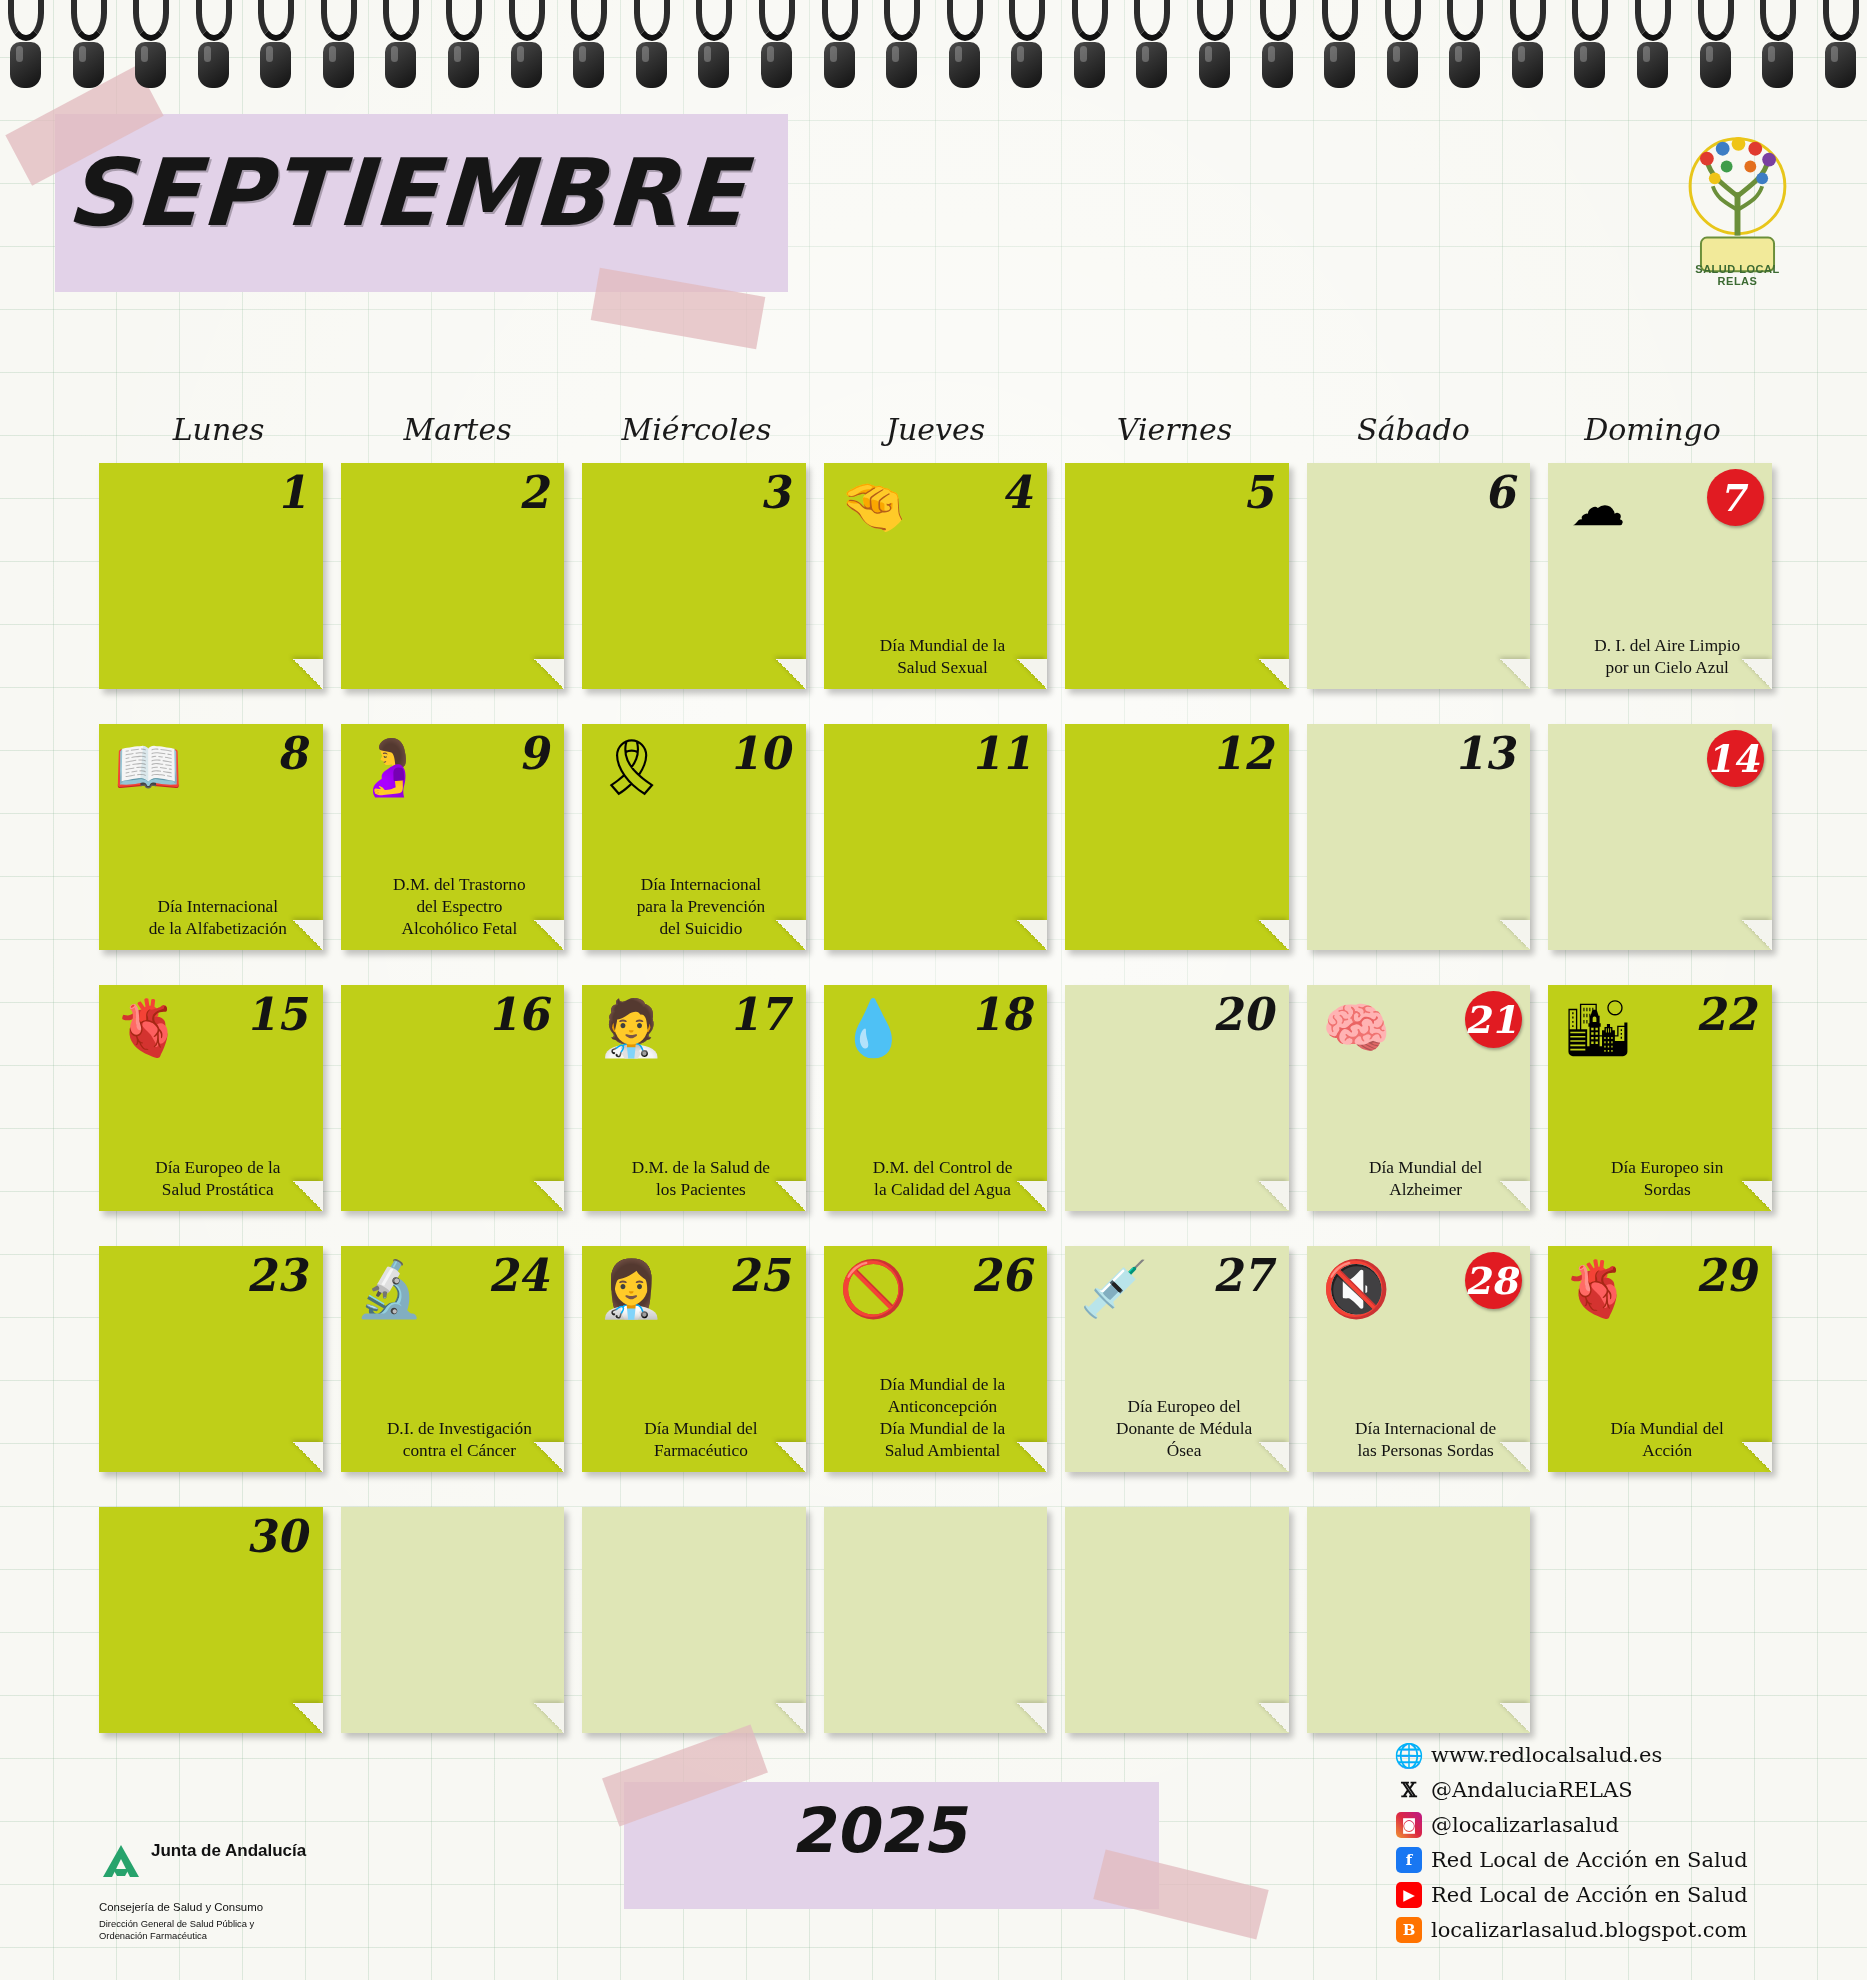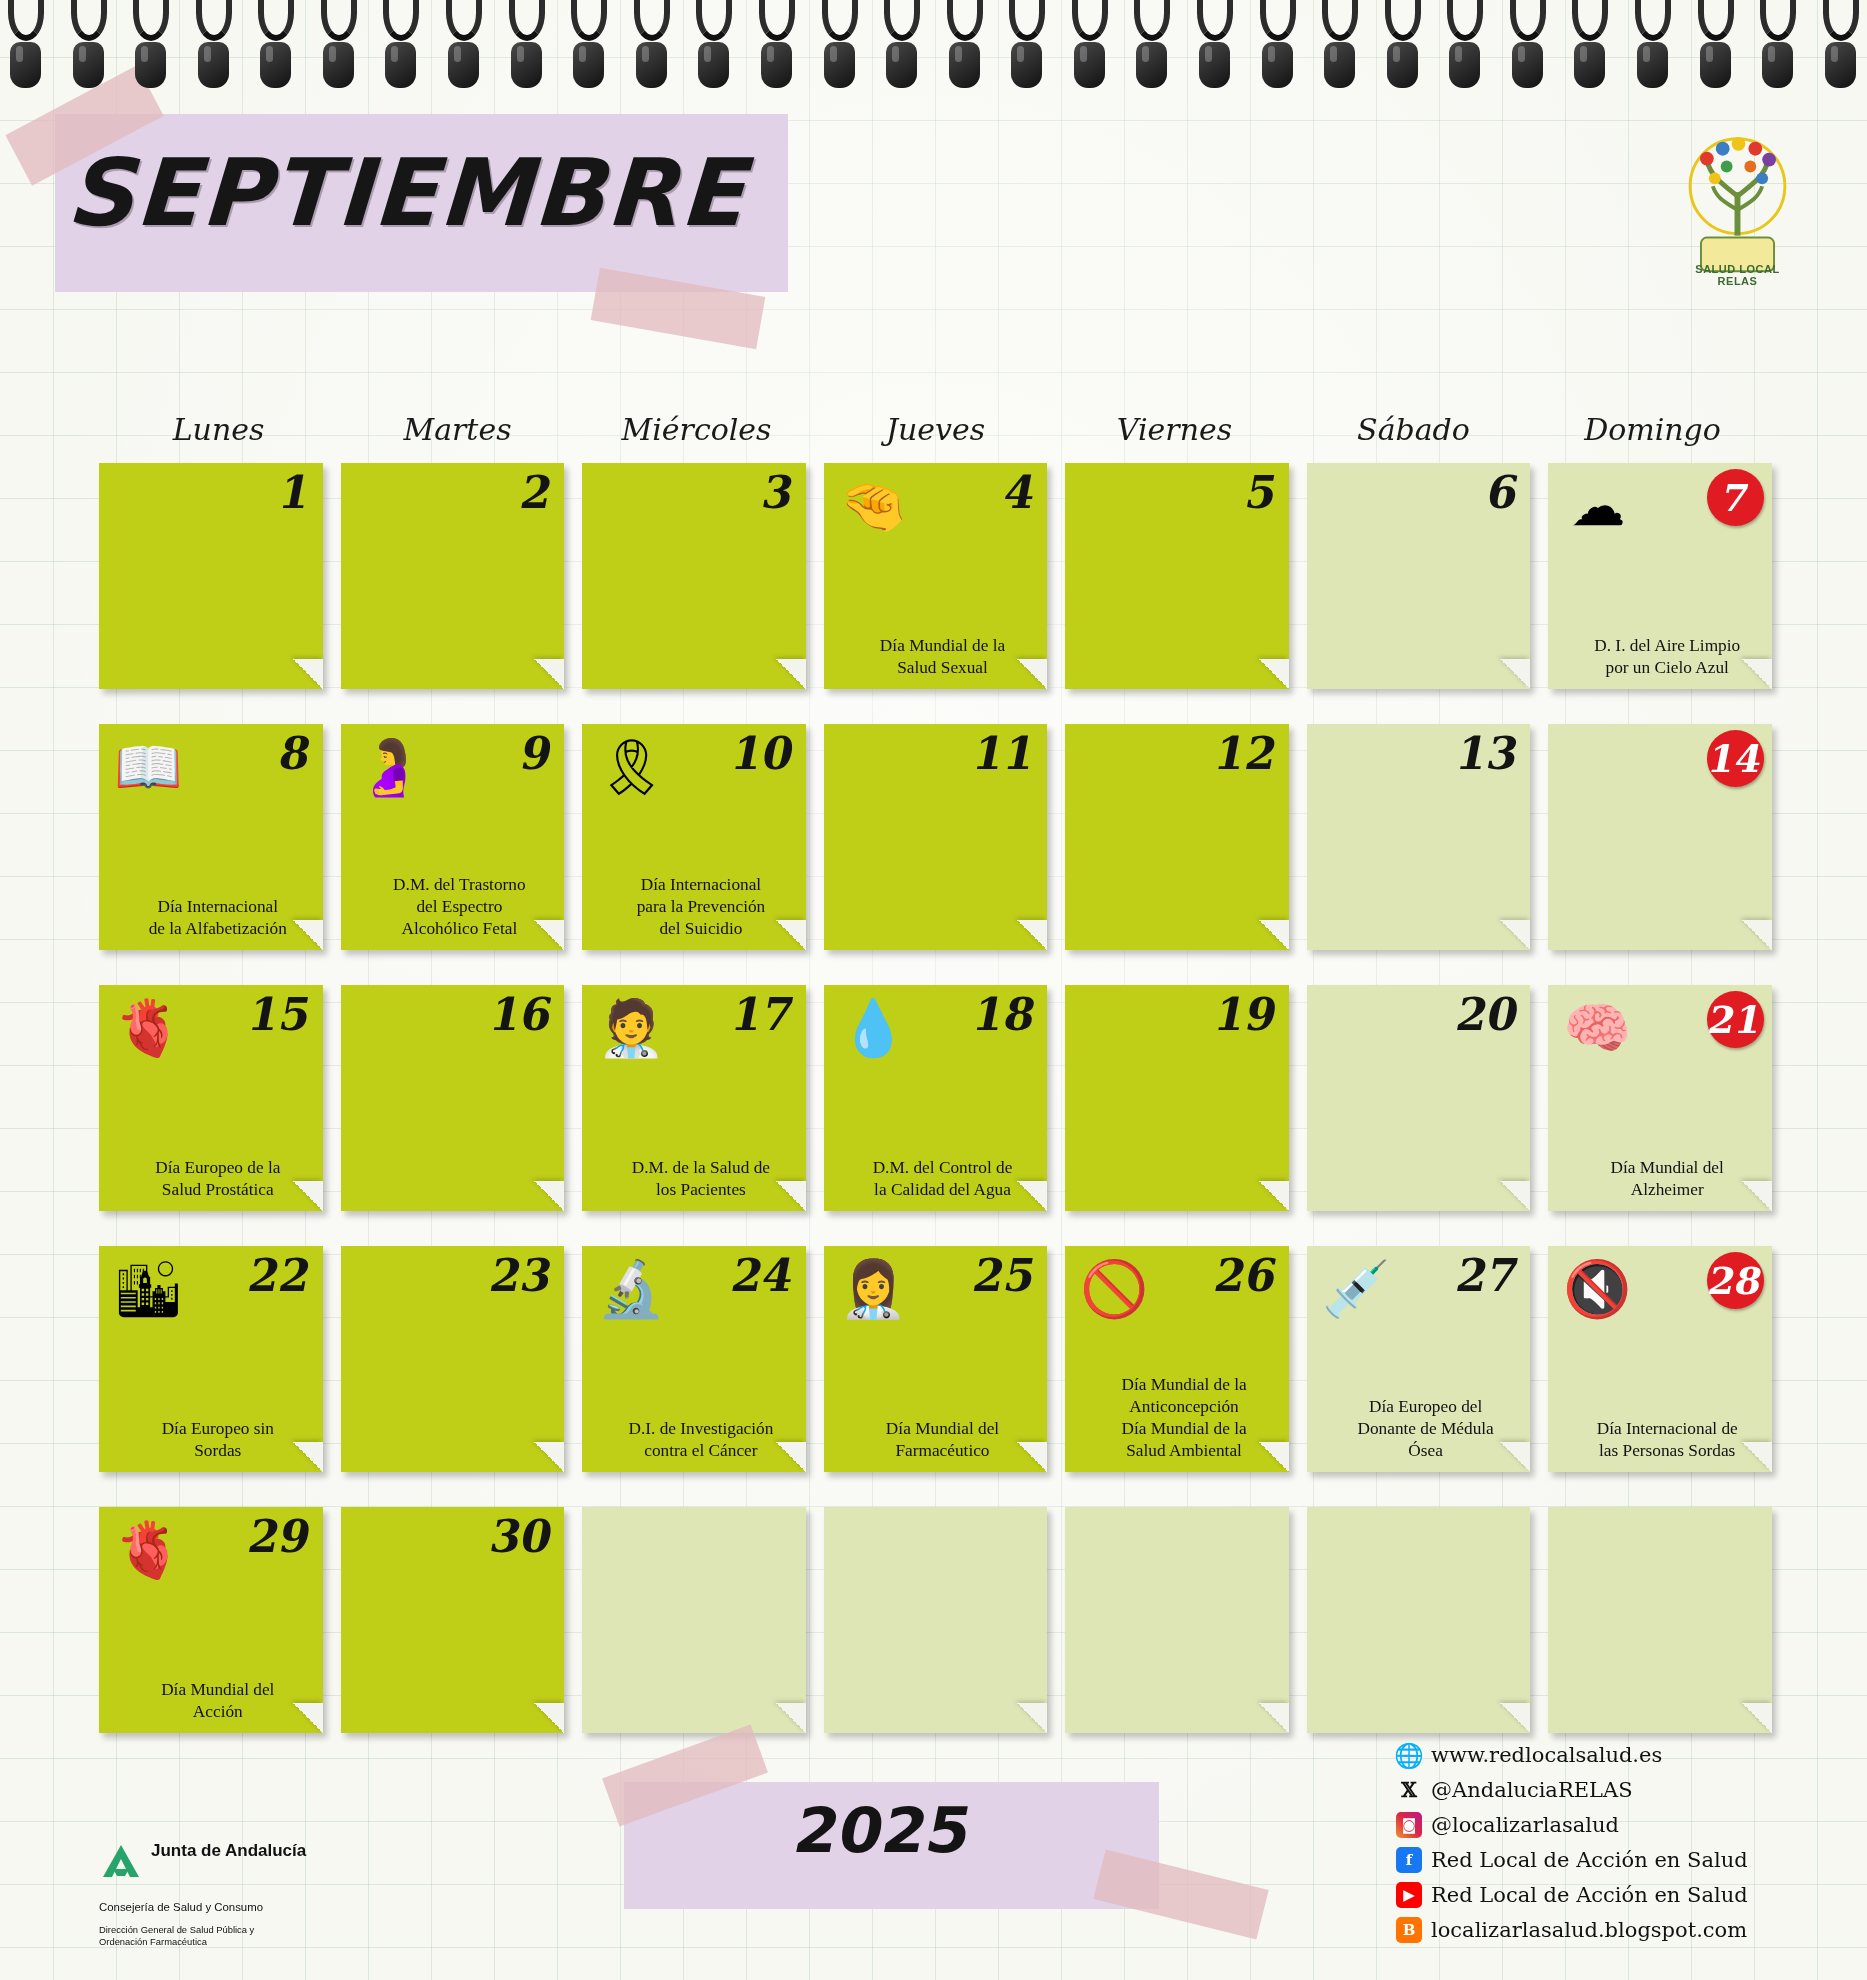--- a/index.html
+++ b/index.html
@@ -492,11 +492,6 @@
       <div class="evt"><span>D.M. del Control de</span><br><span>la Calidad del Agua</span></div>
       <div class="fold"></div>
     </div>
-    <div class="cell">
-      <div class="daynum">19</div>
-      <div class="evt"></div>
-      <div class="fold"></div>
-    </div>
     <div class="cell muted">
       <div class="daynum">20</div>
       <div class="evt"></div>

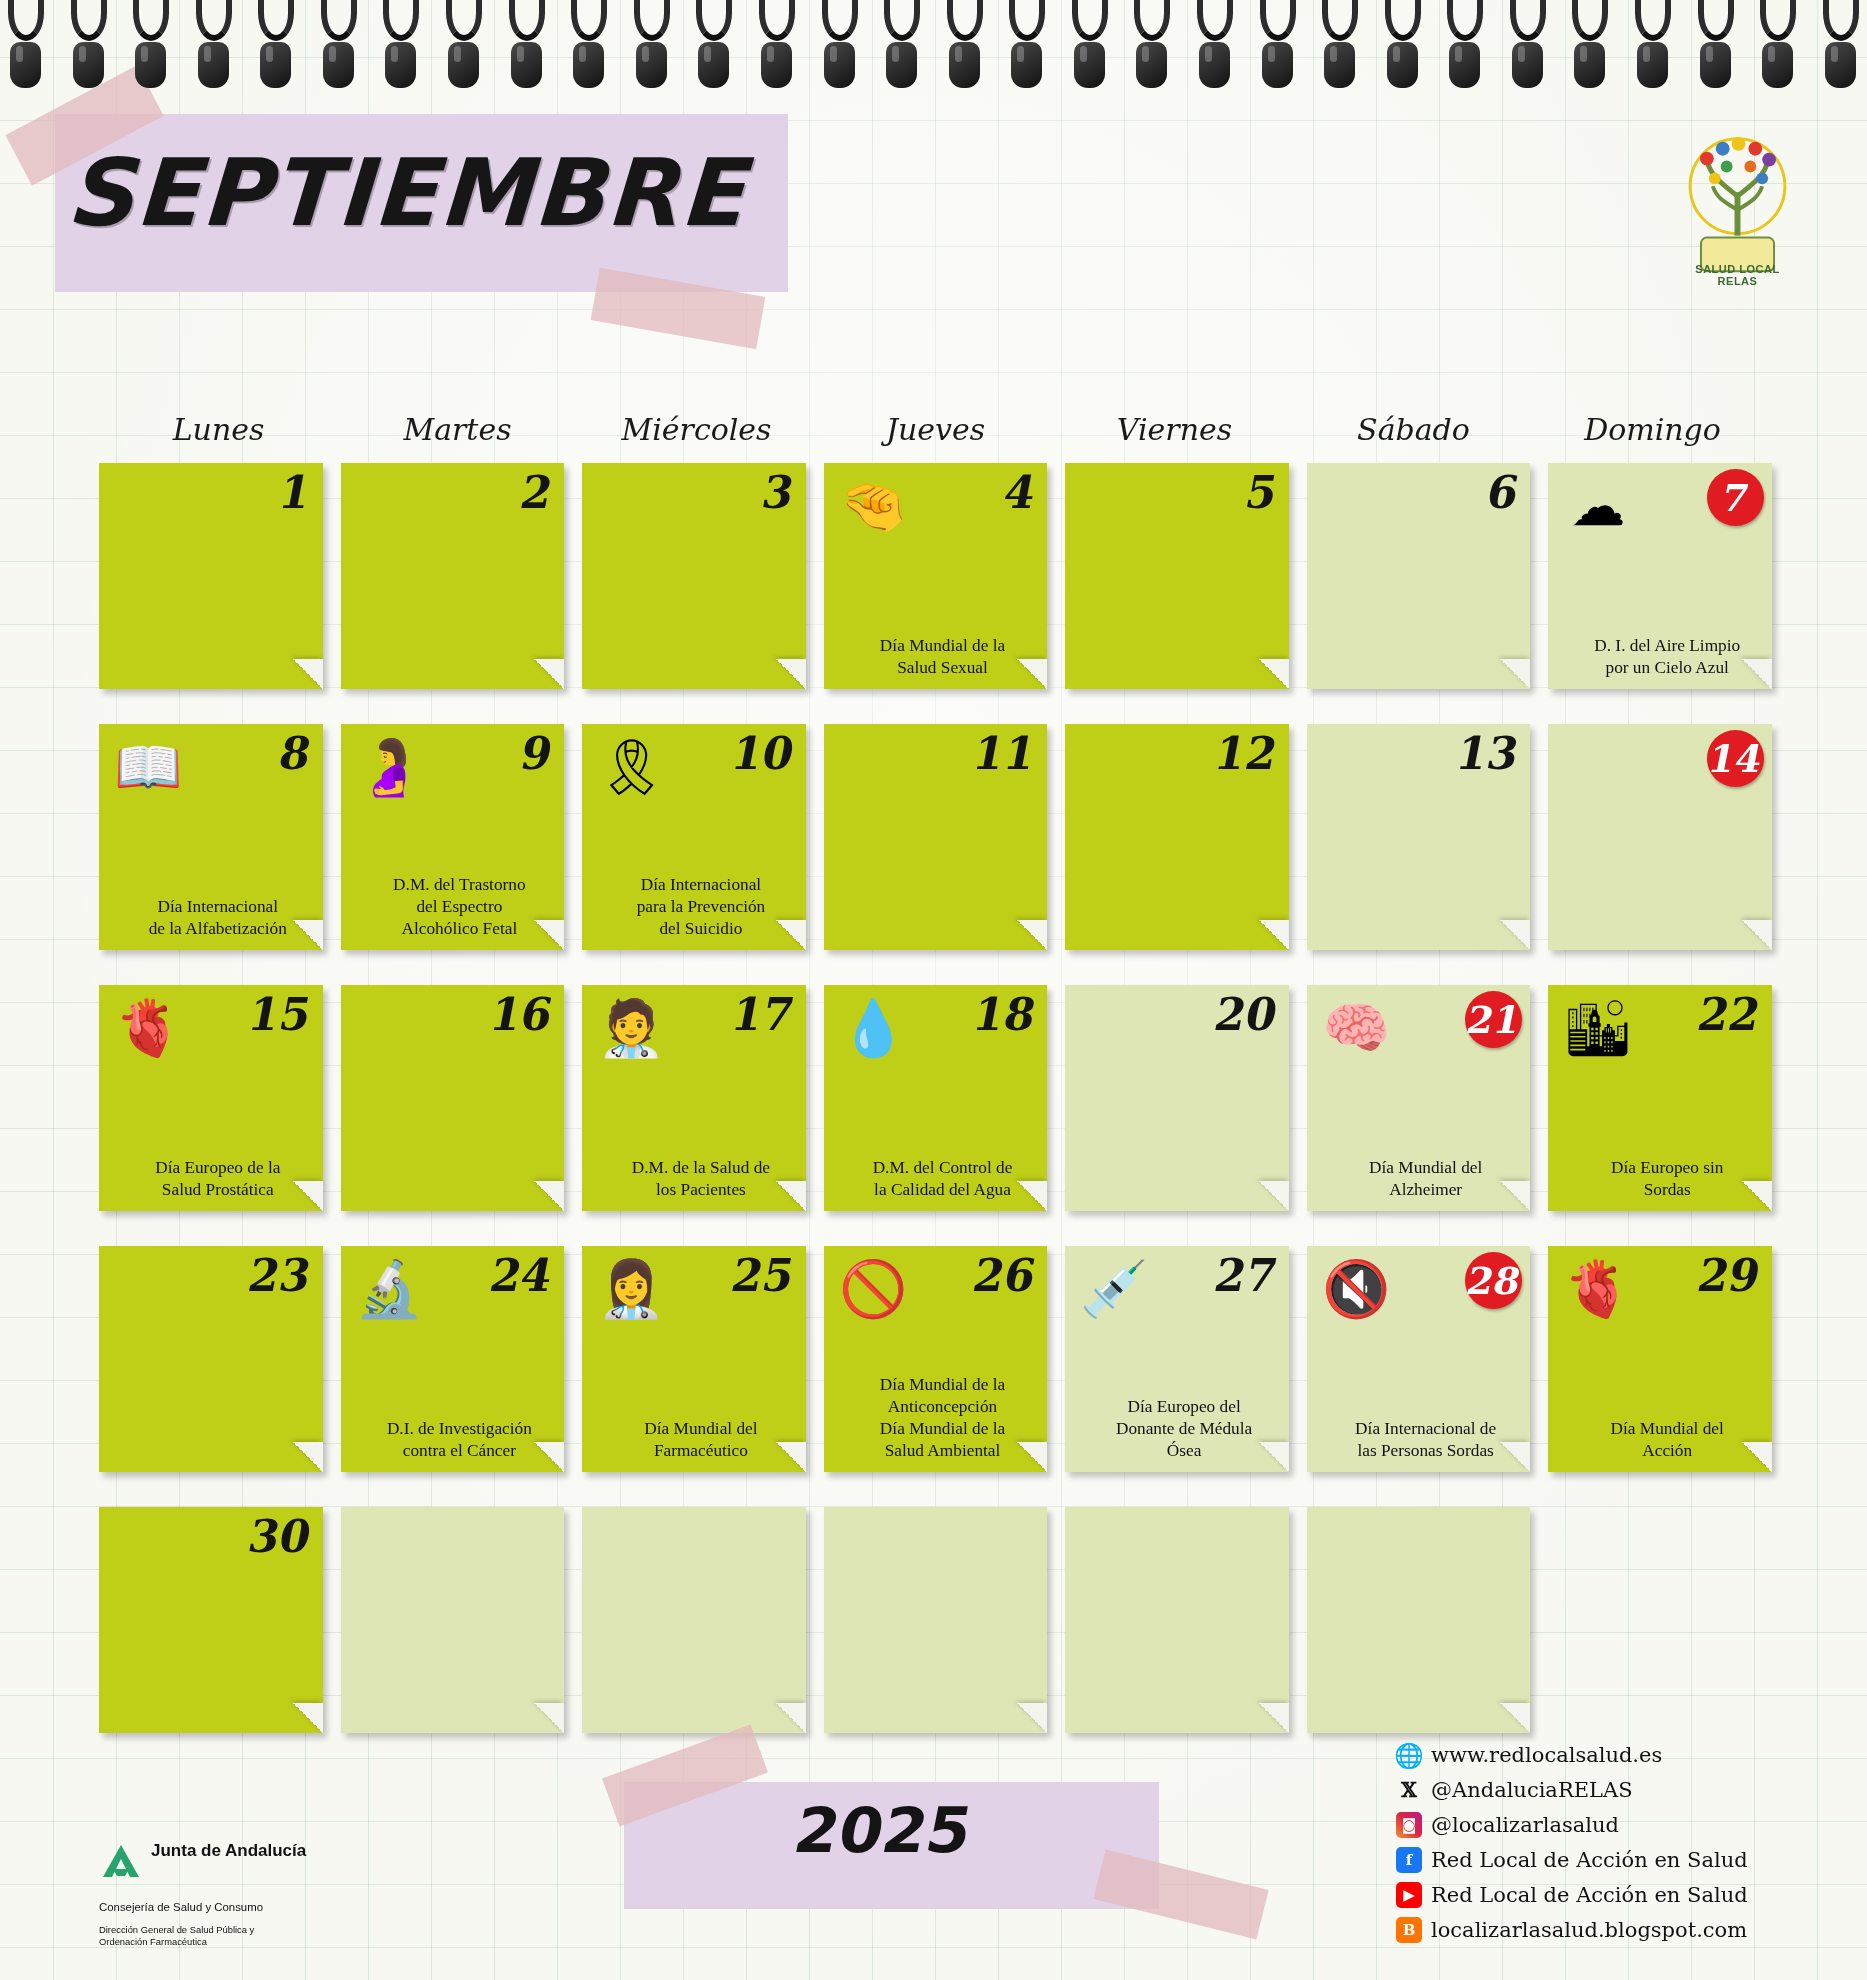--- a/index.html
+++ b/index.html
@@ -198,7 +198,7 @@
     font-size:17px; font-weight:bold; color:#111;
   }
   .junta-sub { font-size:11.4px; color:#111; margin-top:19px; line-height:1.25;}
-  .junta-sub2 { font-size:9.4px; color:#111; margin-top:10px; line-height:1.25;}
+  .junta-sub2 { font-size:9.4px; color:#111; margin-top:4px; line-height:1.25;}
 
   .contacts {
     position:absolute; right:55px; top:1742px;

